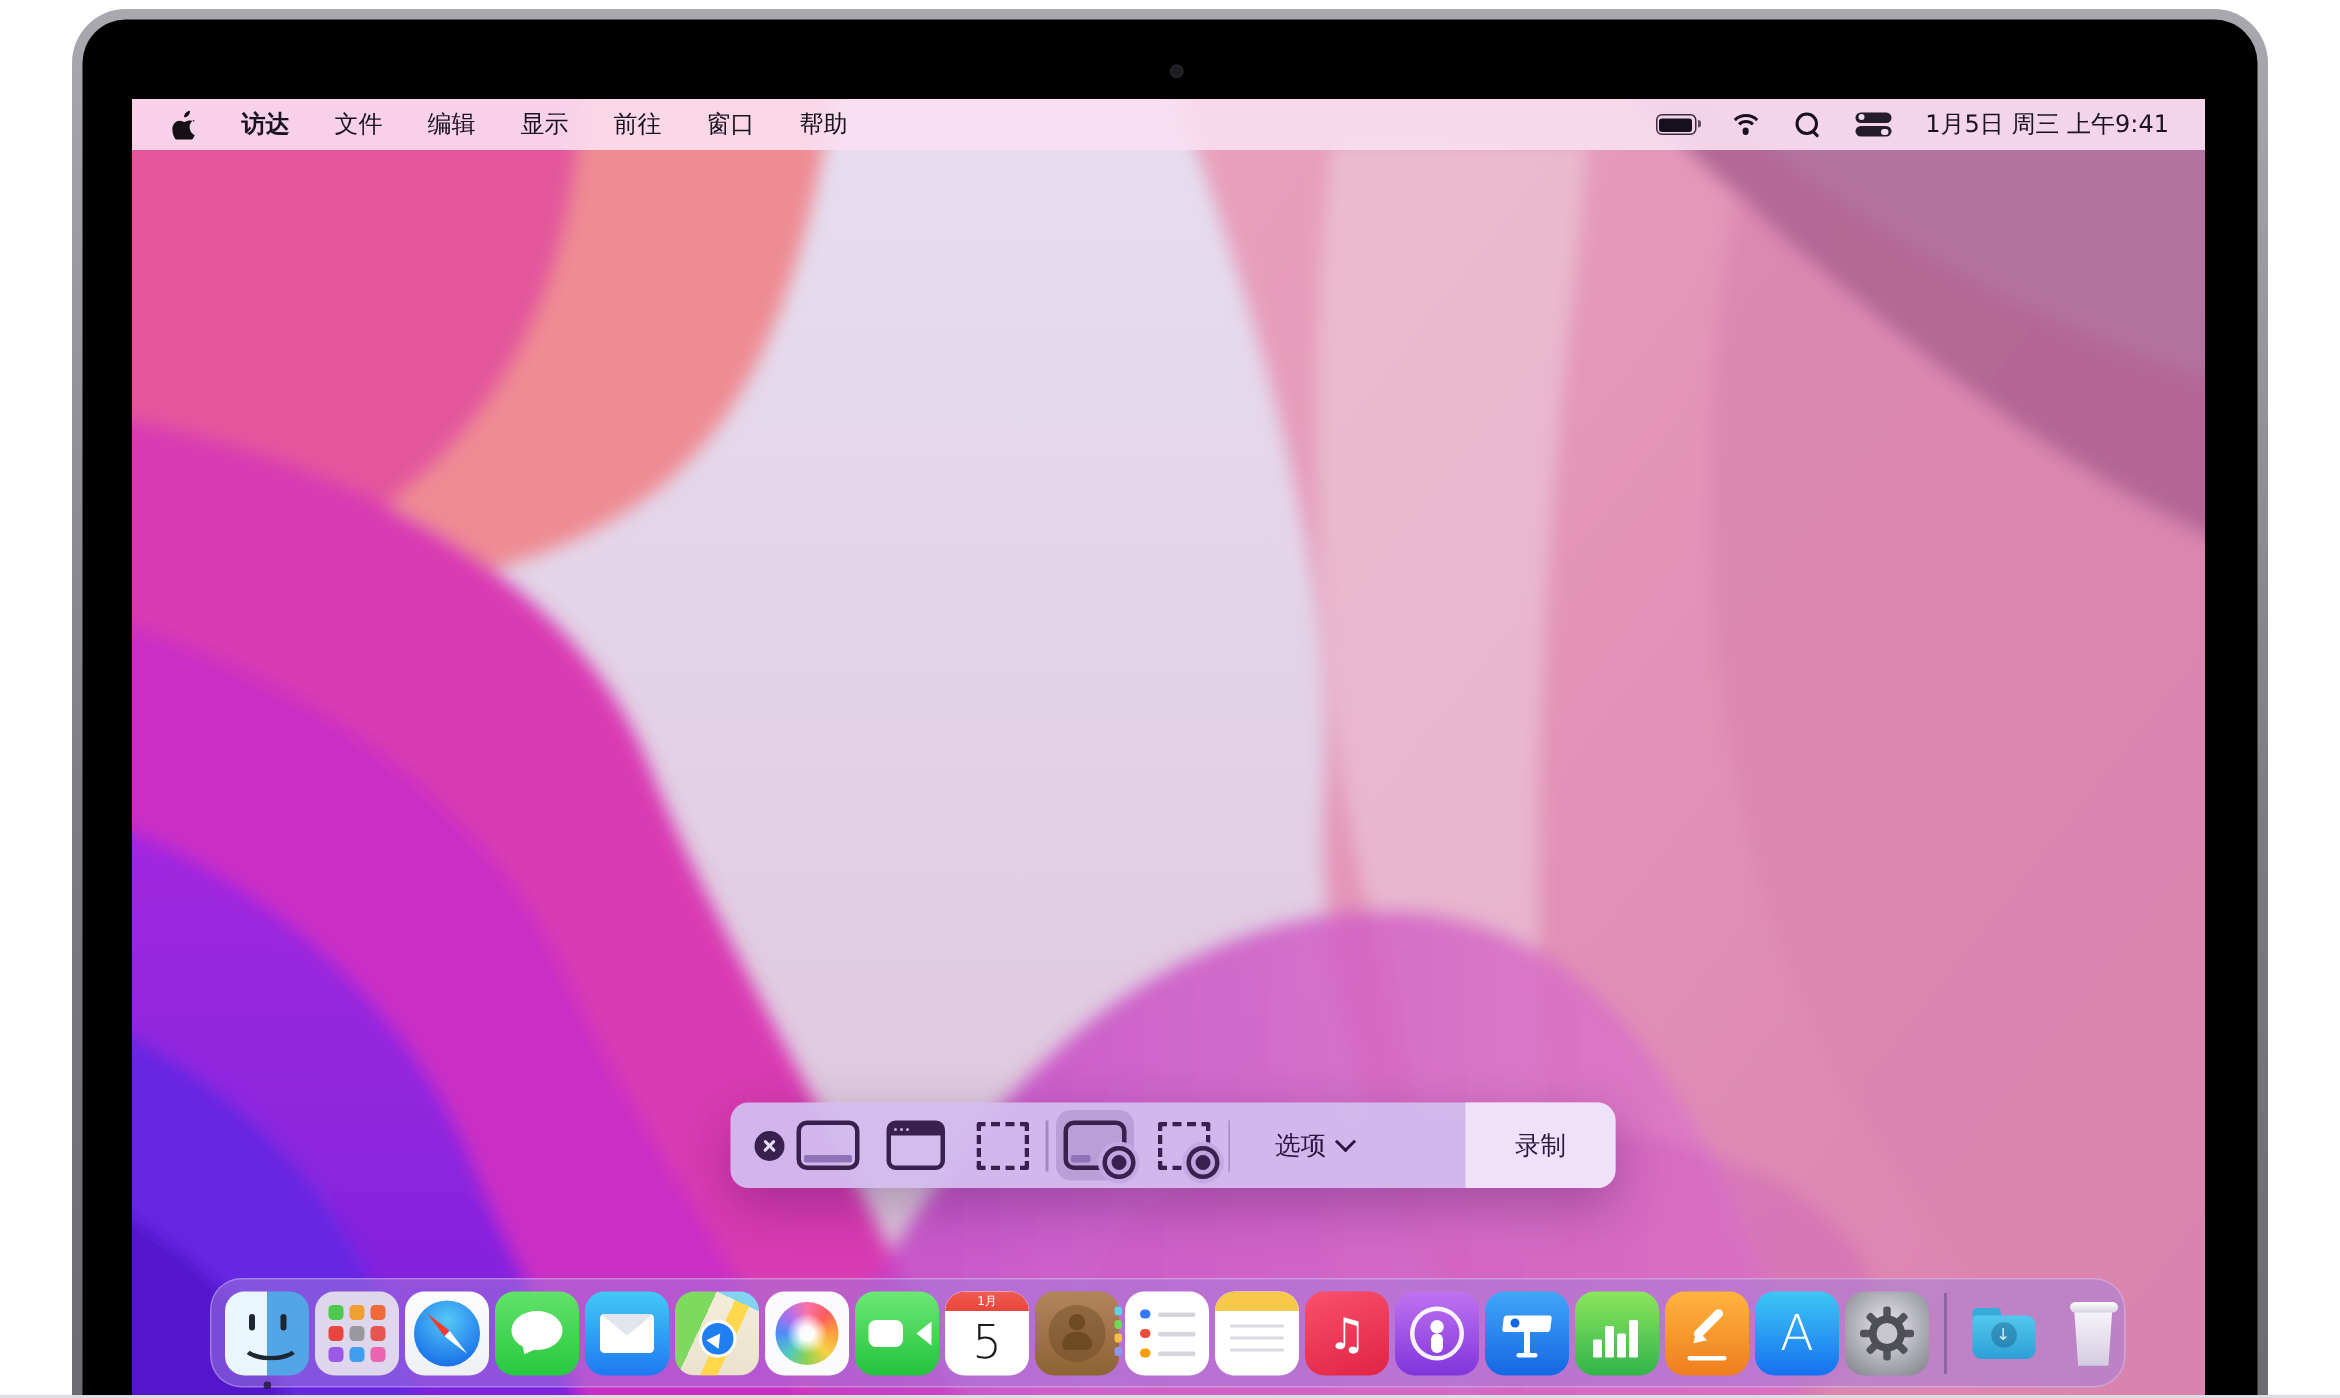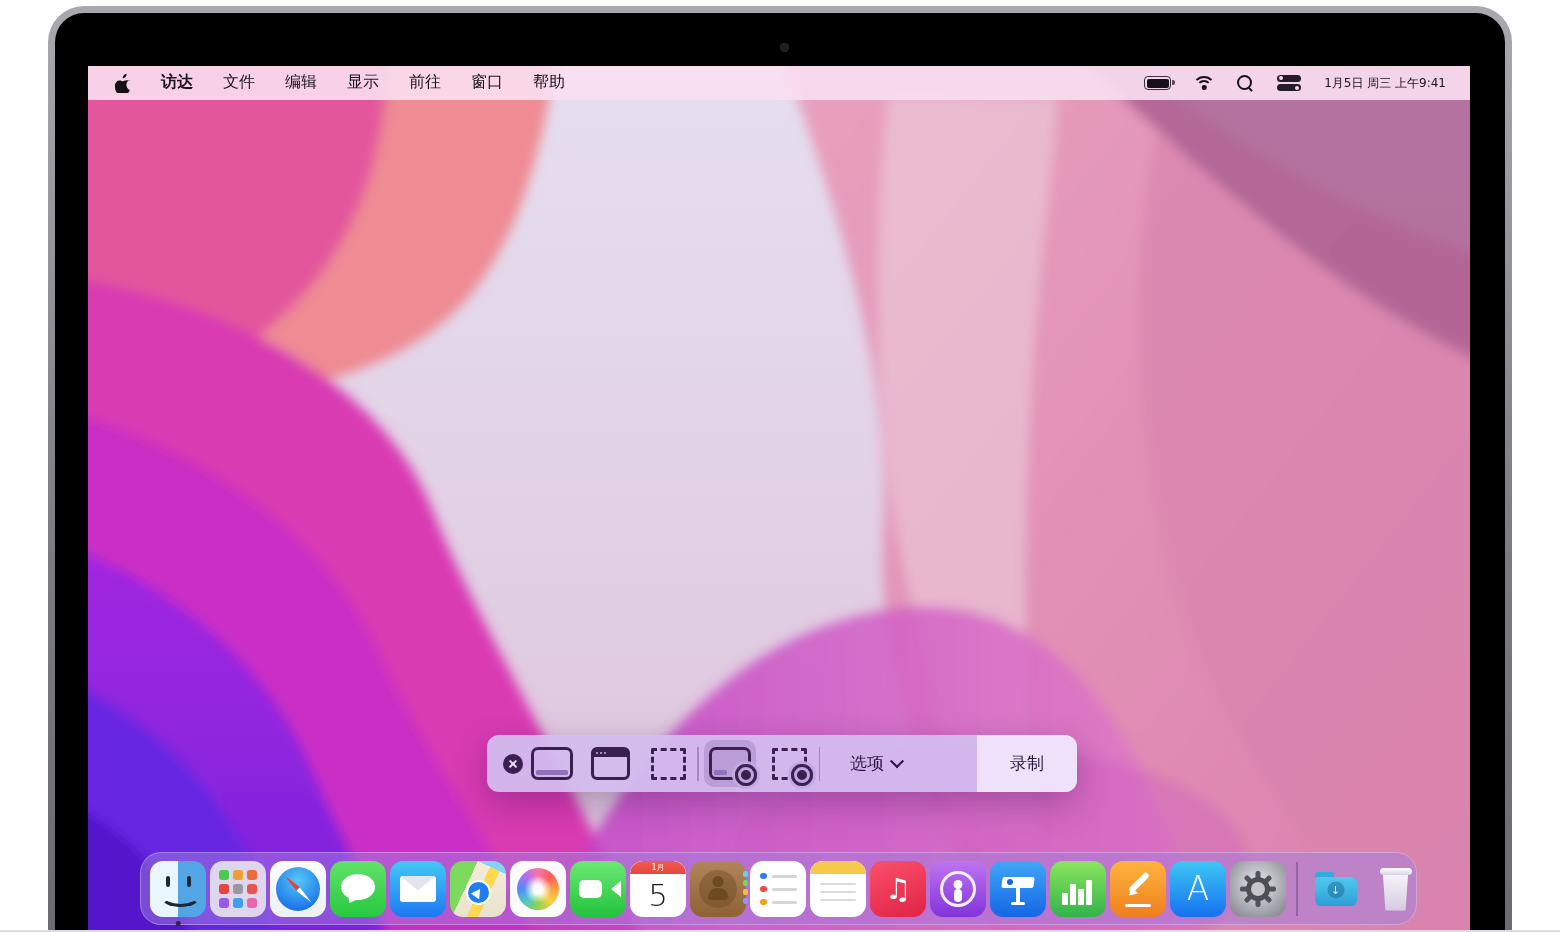--- a/index.html
+++ b/index.html
@@ -27,7 +27,7 @@
   .mb-left{display:flex;align-items:center;}
   .apple{width:18px;height:20px;margin:0 14px 0 16px;display:block;}
   .apple svg{display:block;width:100%;height:100%;fill:#141016;}
-  .mb-item{padding:11px 15px;line-height:34px;white-space:nowrap;font-family:Liberation Mono, monospace;}
+  .mb-item{padding:11px 15px;line-height:34px;white-space:nowrap;}
   .mb-item.app{font-weight:bold;}
   .mb-right{margin-left:auto;display:flex;align-items:center;gap:23px;padding-right:14px;}
   .battery{width:25px;height:12px;border:1.5px solid rgba(25,15,30,.85);border-radius:4px;position:relative;}

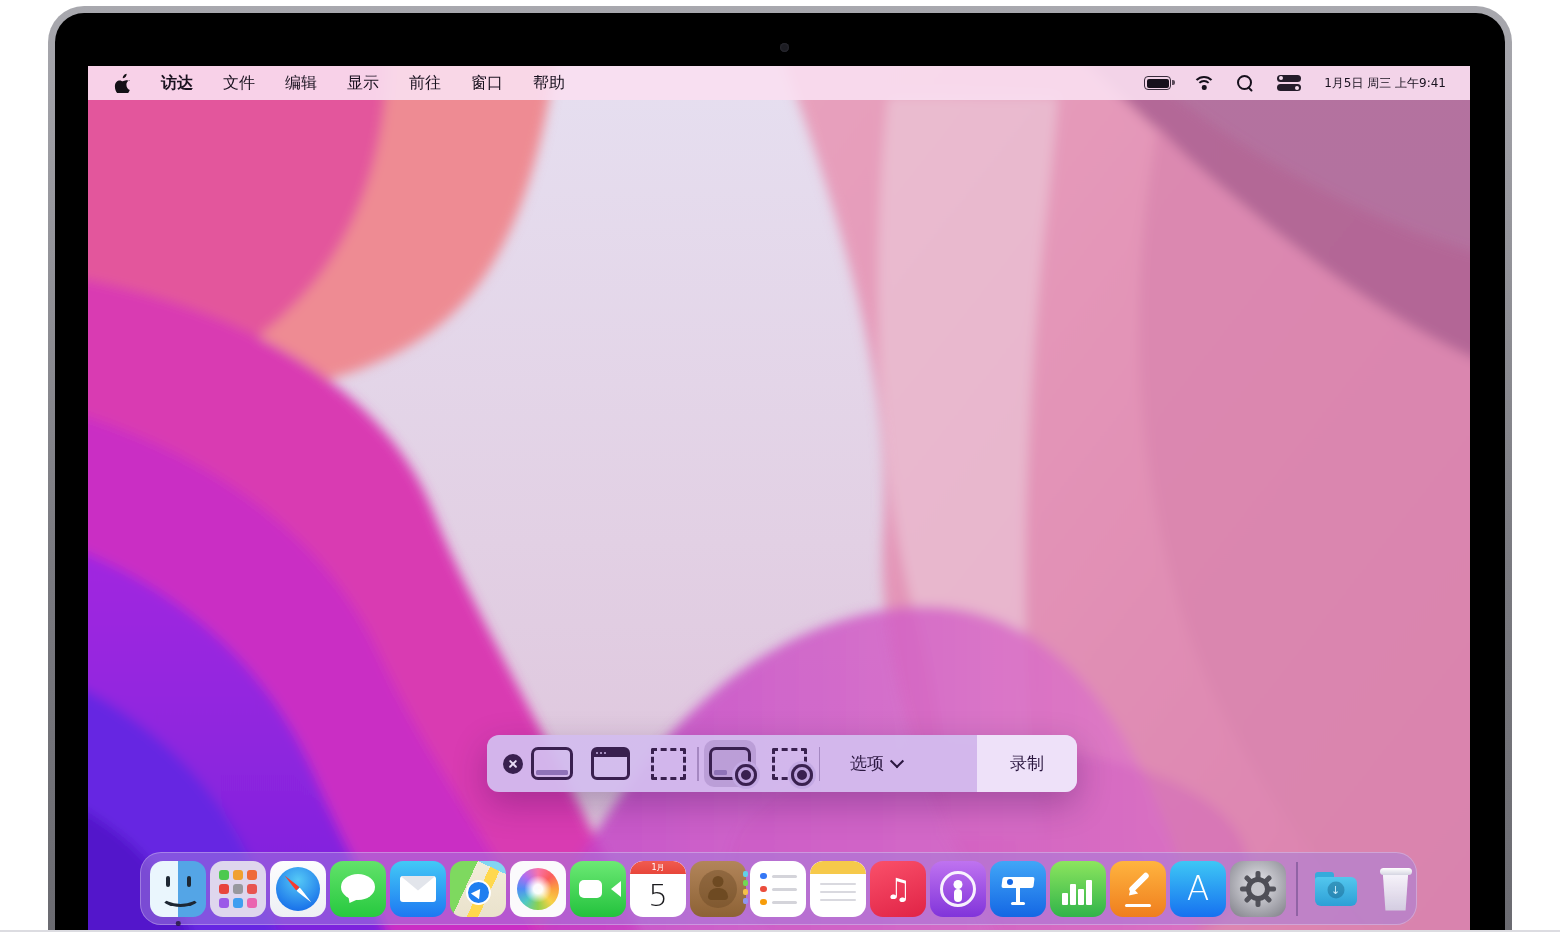--- a/index.html
+++ b/index.html
@@ -46,7 +46,7 @@
   .ccenter .pill .knob{position:absolute;top:1.4px;width:4.2px;height:4.2px;background:#f4dcec;border-radius:50%;}
   .ccenter .p1 .knob{left:2px;}
   .ccenter .p2 .knob{right:2px;}
-  .clock{font-size:12px;white-space:nowrap;}
+  .clock{font-size:16px;white-space:nowrap;}
 
   
   .sstoolbar{position:absolute;left:399px;top:669px;width:590px;height:57px;

